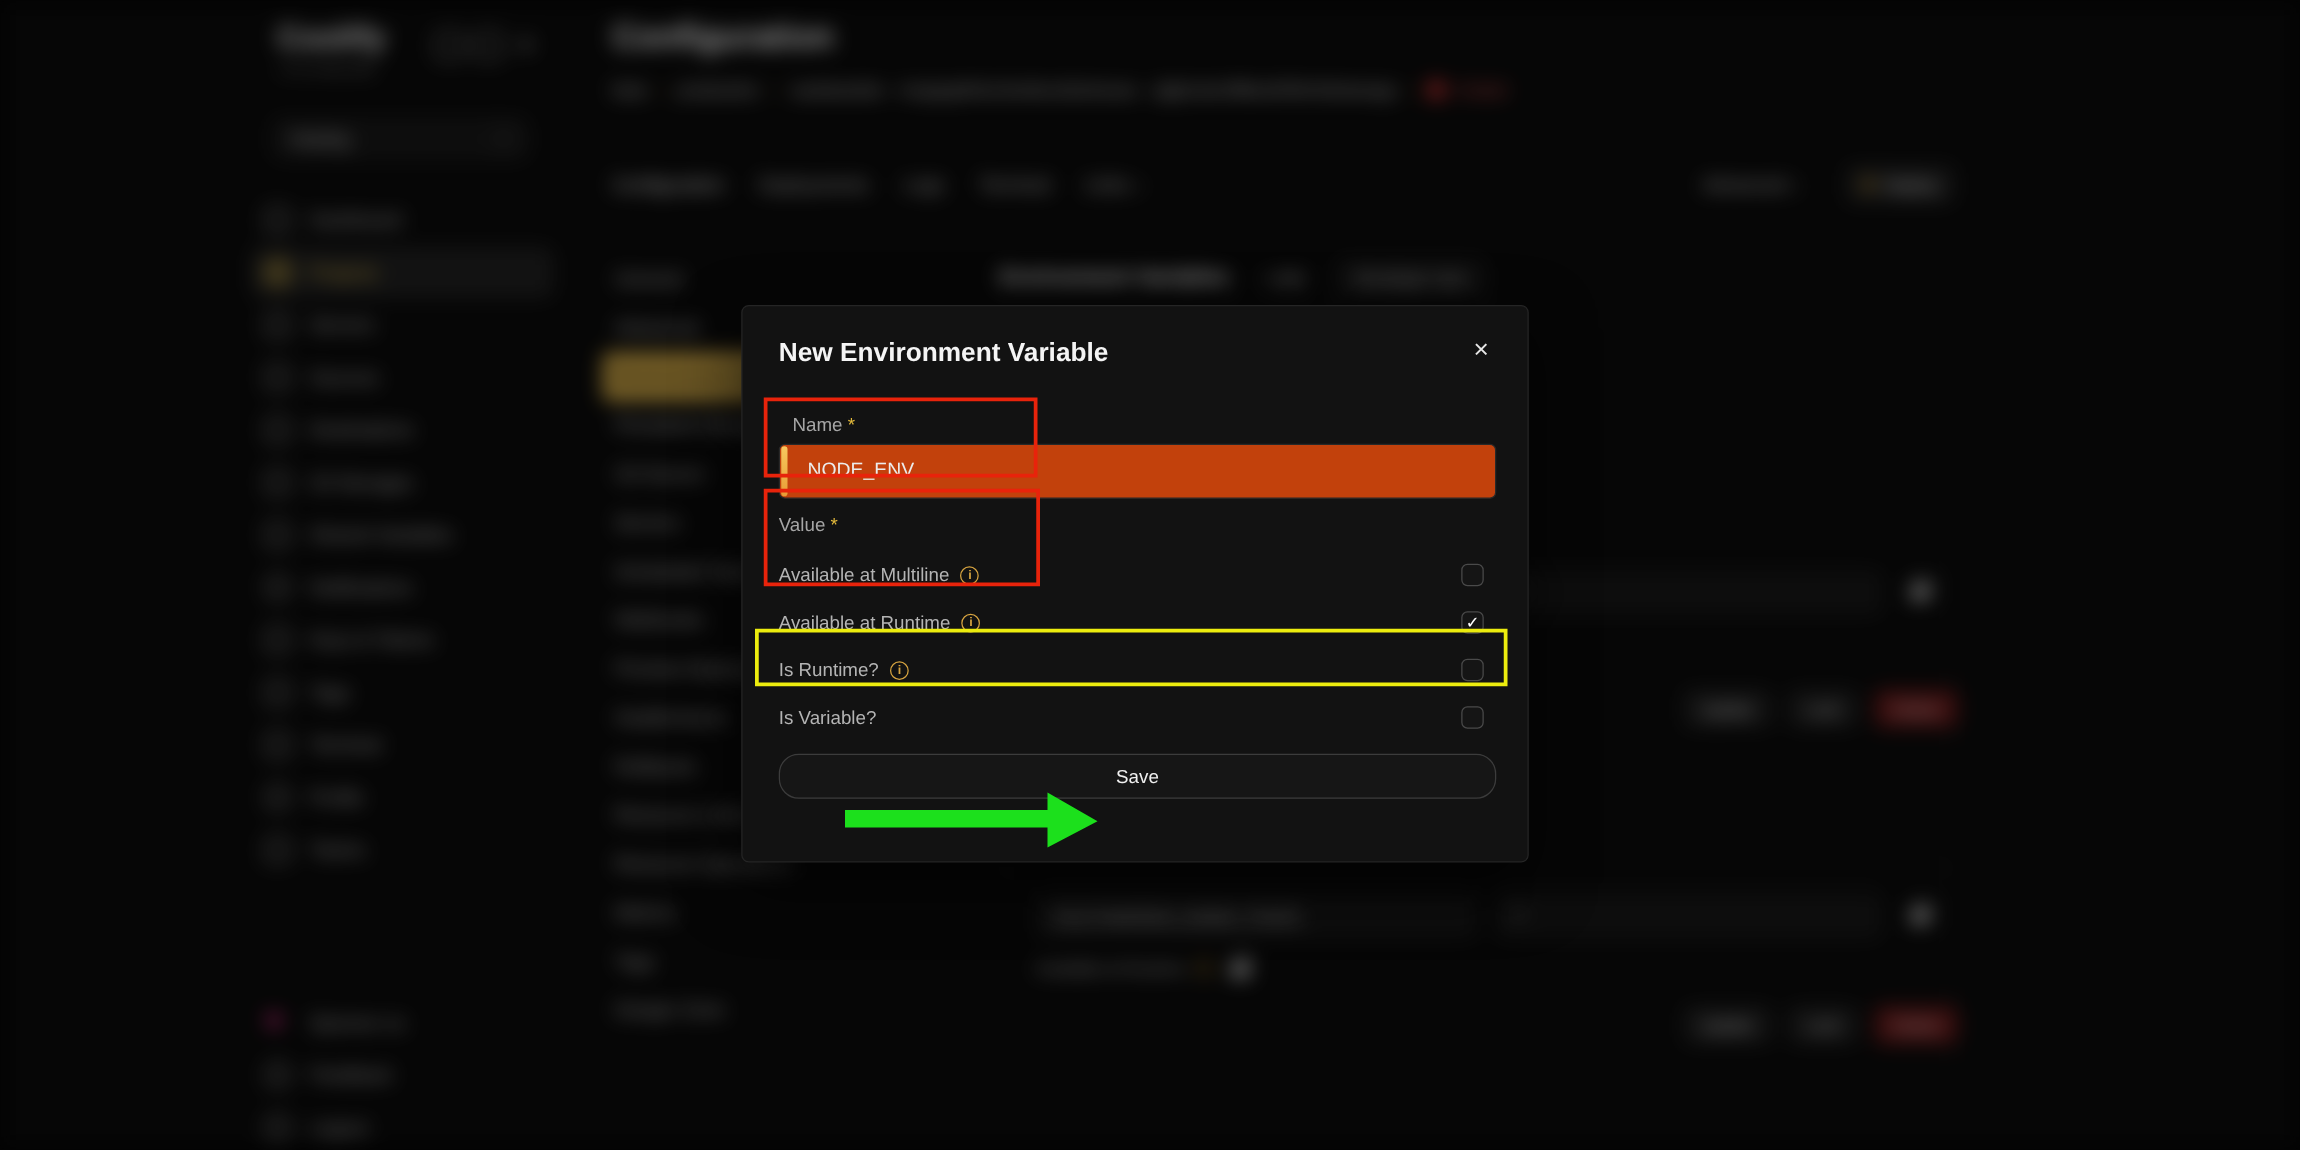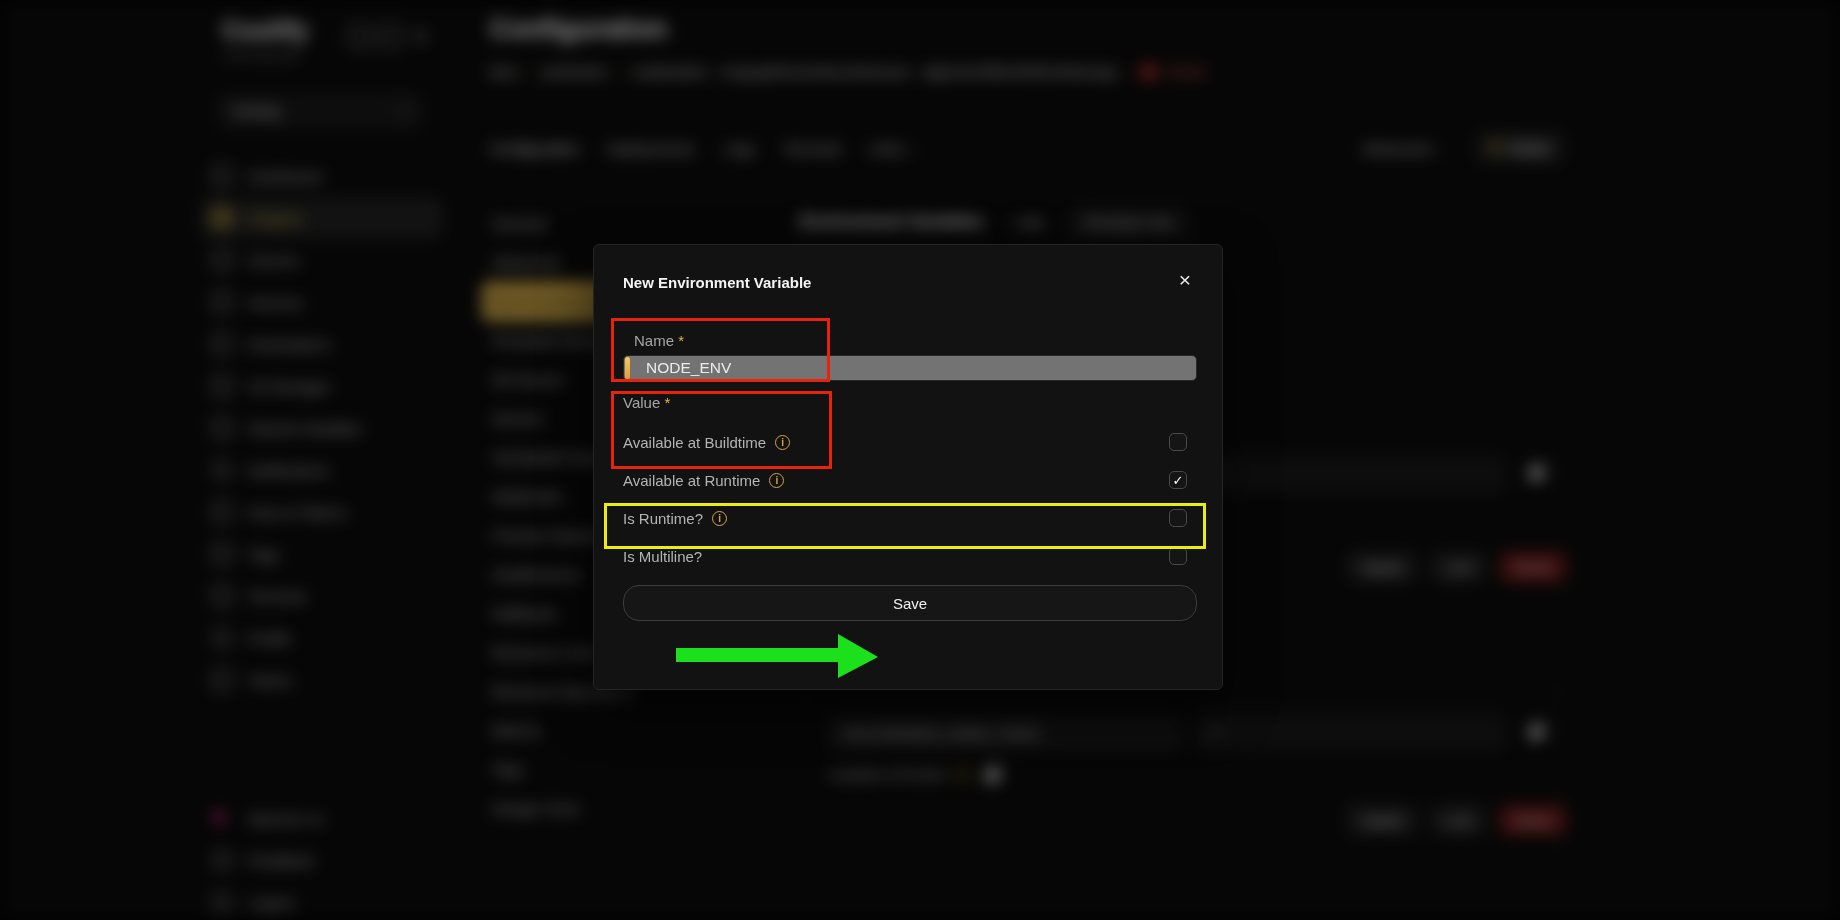--- a/index.html
+++ b/index.html
@@ -72,7 +72,7 @@
   .modal { position:absolute; left:593px; top:244px; width:630px; height:446px; background:#121212;
     border:1px solid #252525; border-radius:6px; z-index:10; padding:26px 27px 16px 29px;
     box-shadow:0 18px 50px rgba(0,0,0,.6); }
-  .modal-title { font-size:15px; font-weight:800; color:#f4f4f4; line-height:24px; }
+  .modal-title { font-size:21px; font-weight:800; color:#f4f4f4; line-height:24px; }
   .modal-close { position:absolute; right:24px; top:22px; width:26px; height:26px; color:#e8e8e8;
     font-size:21px; line-height:26px; text-align:center; cursor:pointer; }
   .f-label { margin:36px 11px 4px; font-size:15px; color:#a6a6a6; line-height:20px; }

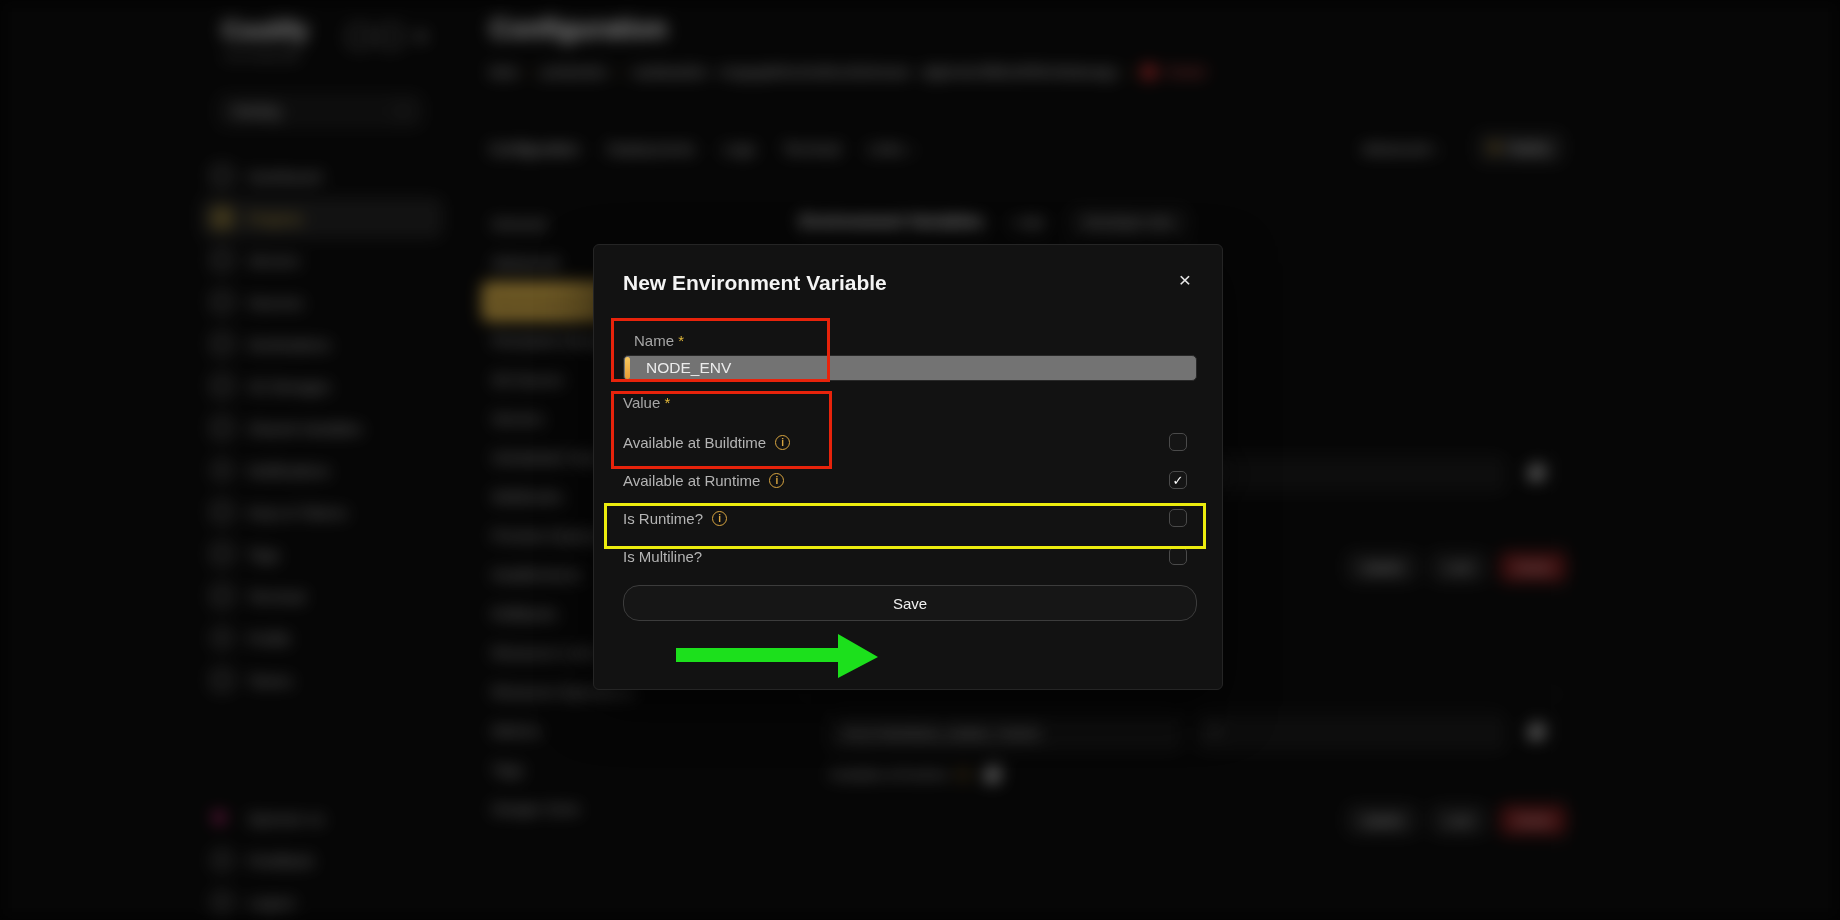--- a/index.html
+++ b/index.html
@@ -78,7 +78,7 @@
   .f-label { margin:36px 11px 4px; font-size:15px; color:#a6a6a6; line-height:20px; }
   .f-label.second { margin:12px 0 8px; }
   .f-label .req { color:#e2b93b; }
-  .txt-input { position:relative; width:574px; height:26px; background:#737373; border:1px solid #282828;
+  .txt-input { position:relative; width:574px; height:44px; background:#c2410c; border:1px solid #282828;
     border-radius:5px; display:flex; align-items:center; }
   .txt-input .accent { position:absolute; left:1px; top:1px; bottom:1px; width:5px; border-radius:4px;
     background:linear-gradient(#f7c85f,#e89c35); }

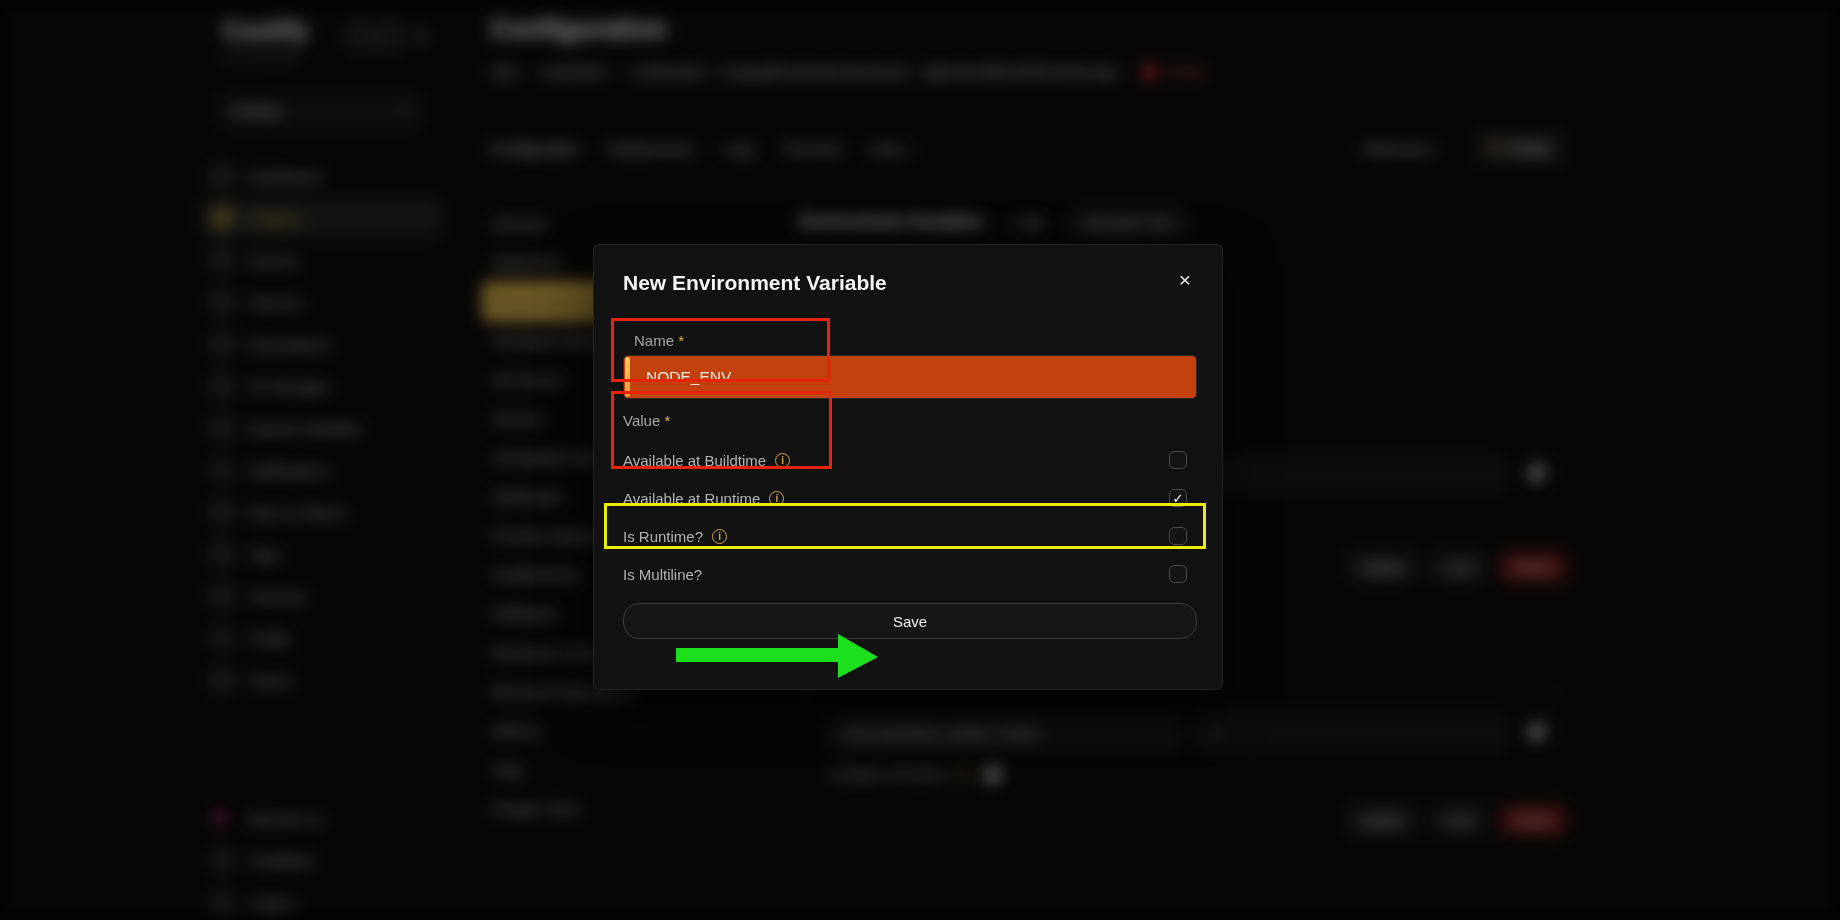--- a/index.html
+++ b/index.html
@@ -292,7 +292,7 @@
     <div class="checks">
       <div class="check-row">
         <span class="check-left">
-          <span>Available at Buildtime</span>
+          <span>Available at Multiline</span>
           <span class="info-i">i</span>
         </span>
         <span class="cbox"></span>

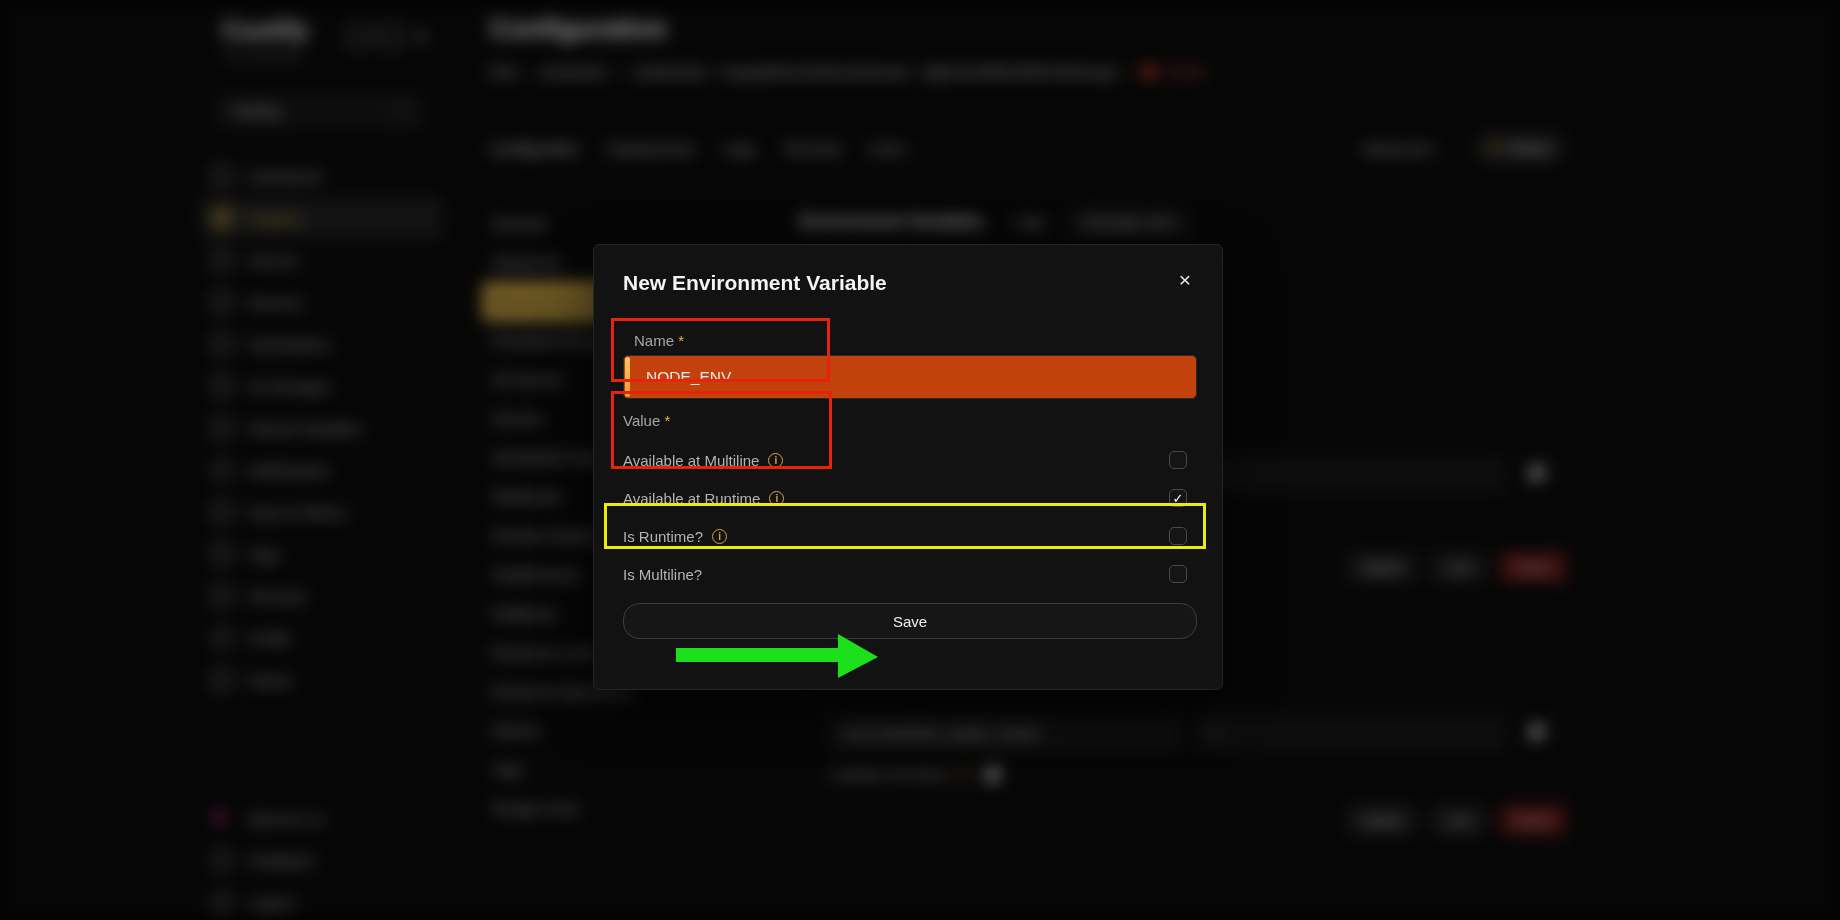--- a/index.html
+++ b/index.html
@@ -315,7 +315,7 @@
       </div>
       <div class="check-row">
         <span class="check-left">
-          <span>Is Multiline?</span>
+          <span>Is Variable?</span>
         </span>
         <span class="cbox"></span>
       </div>

